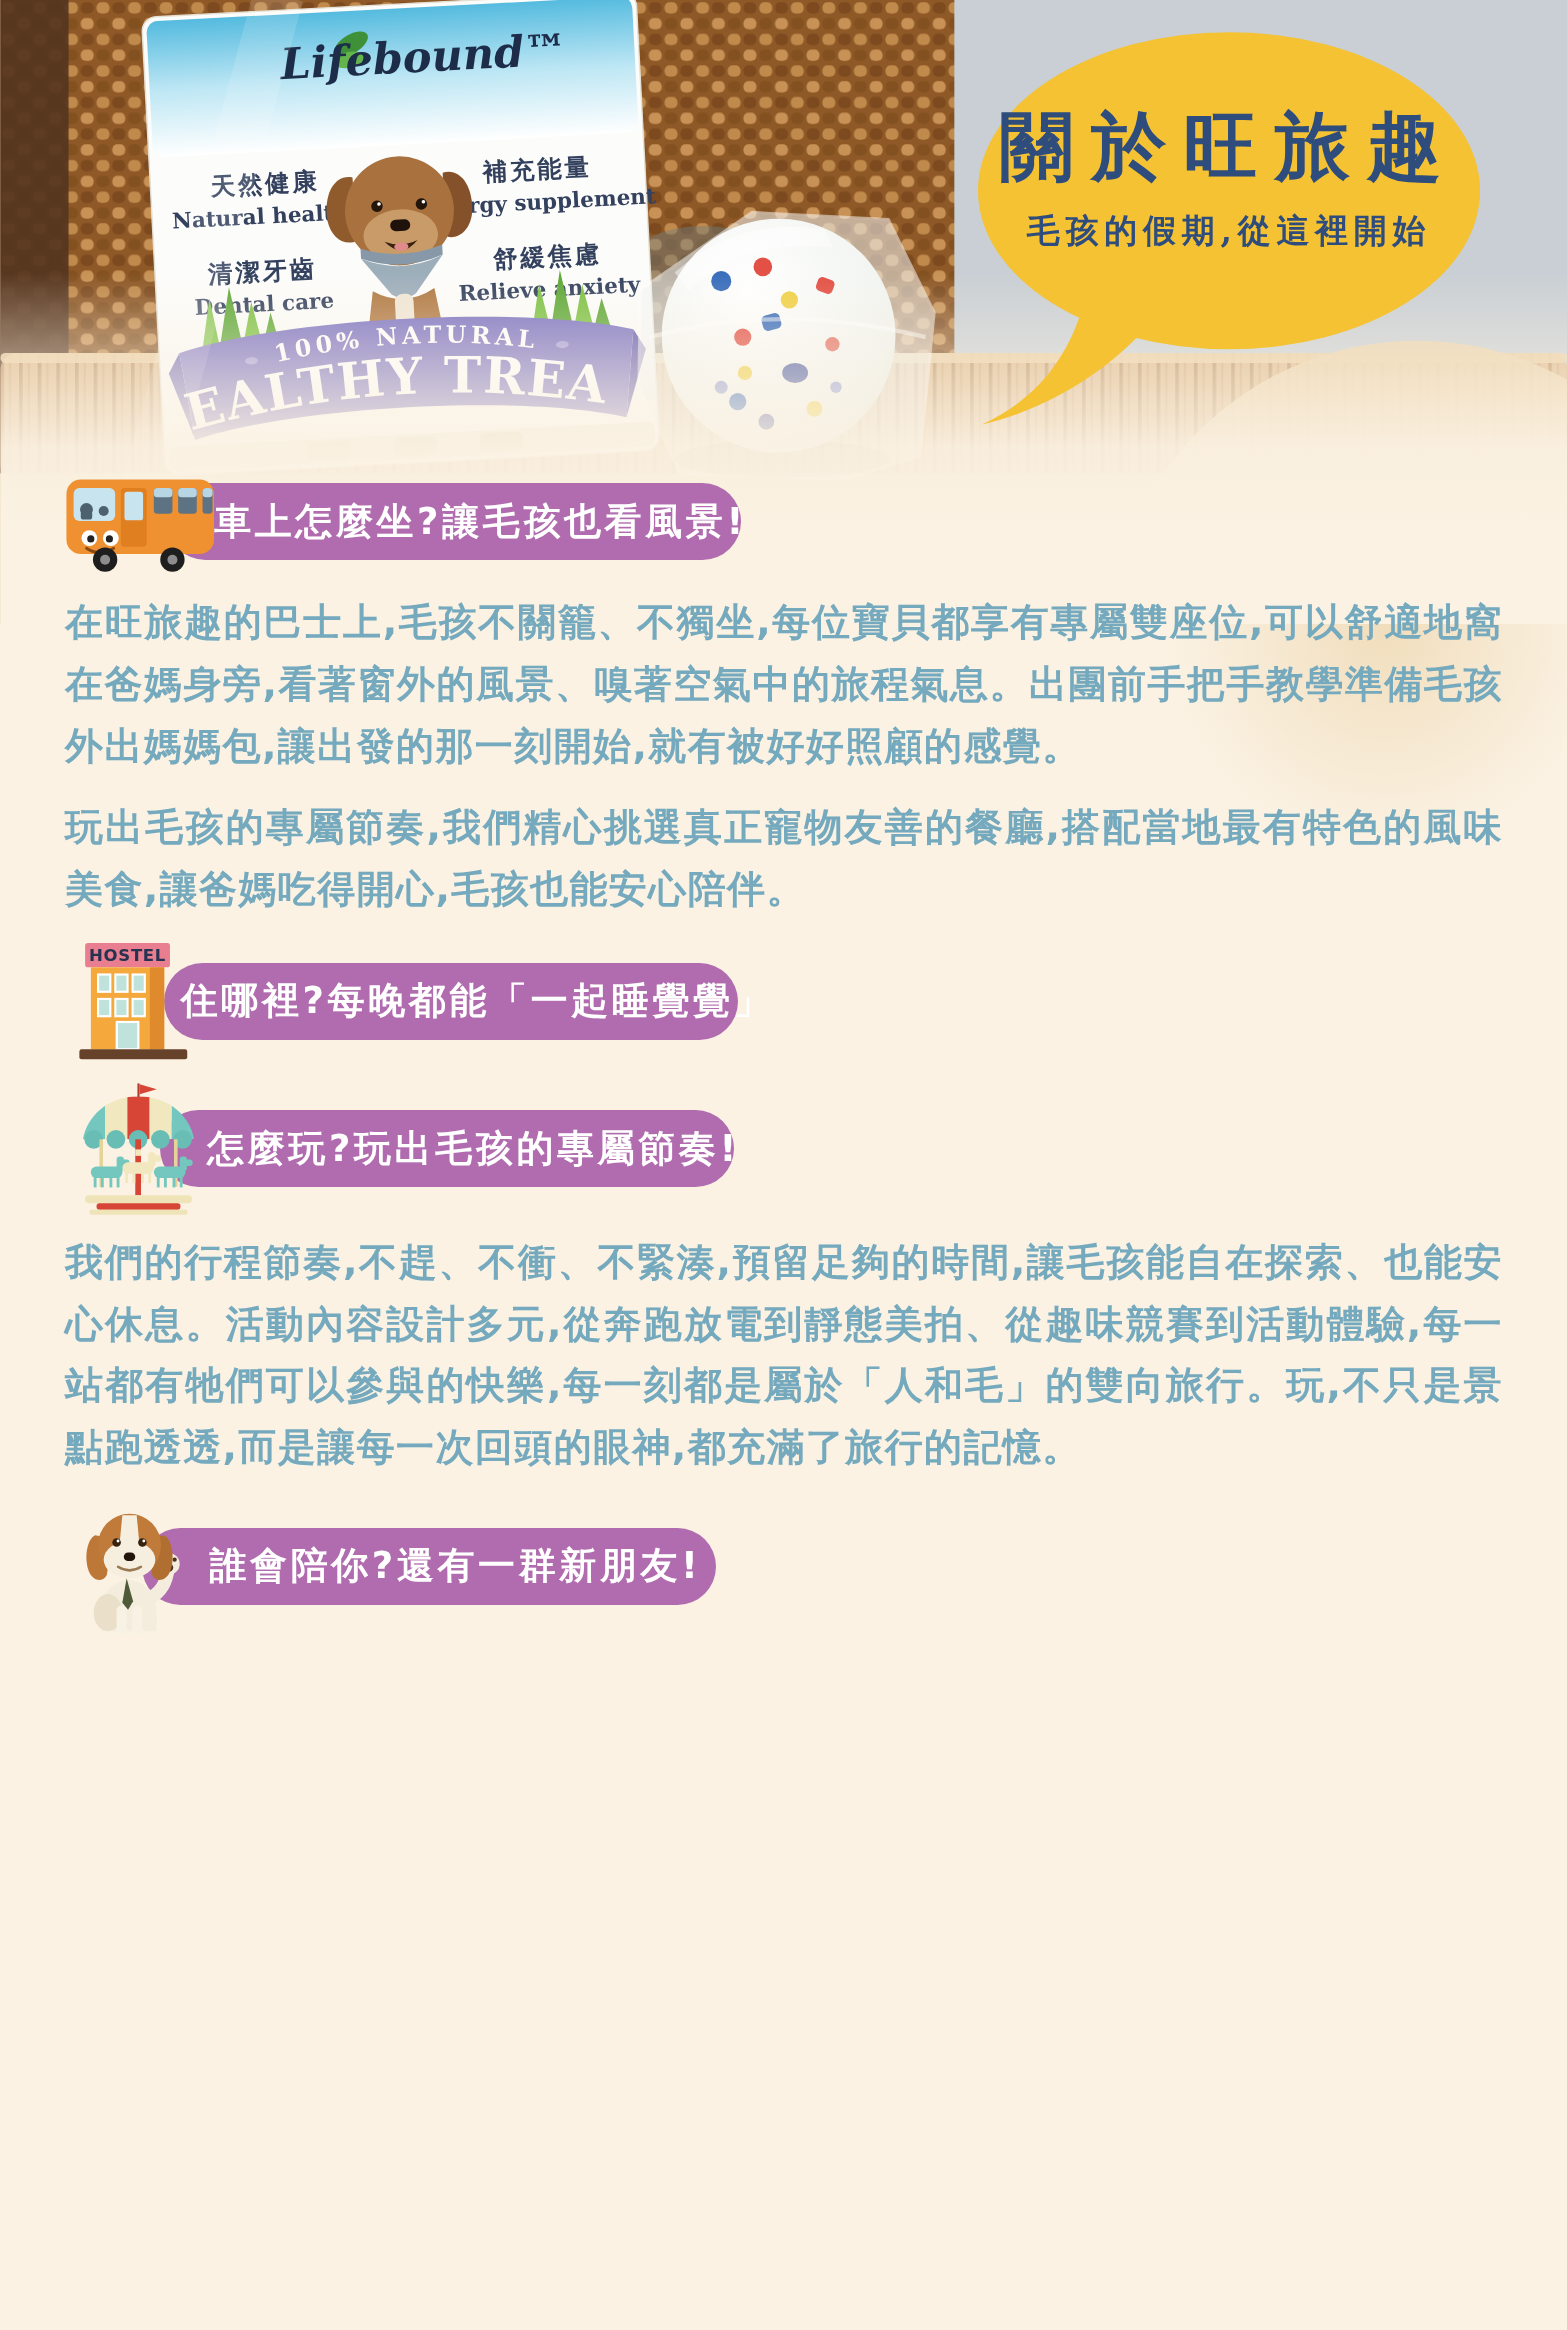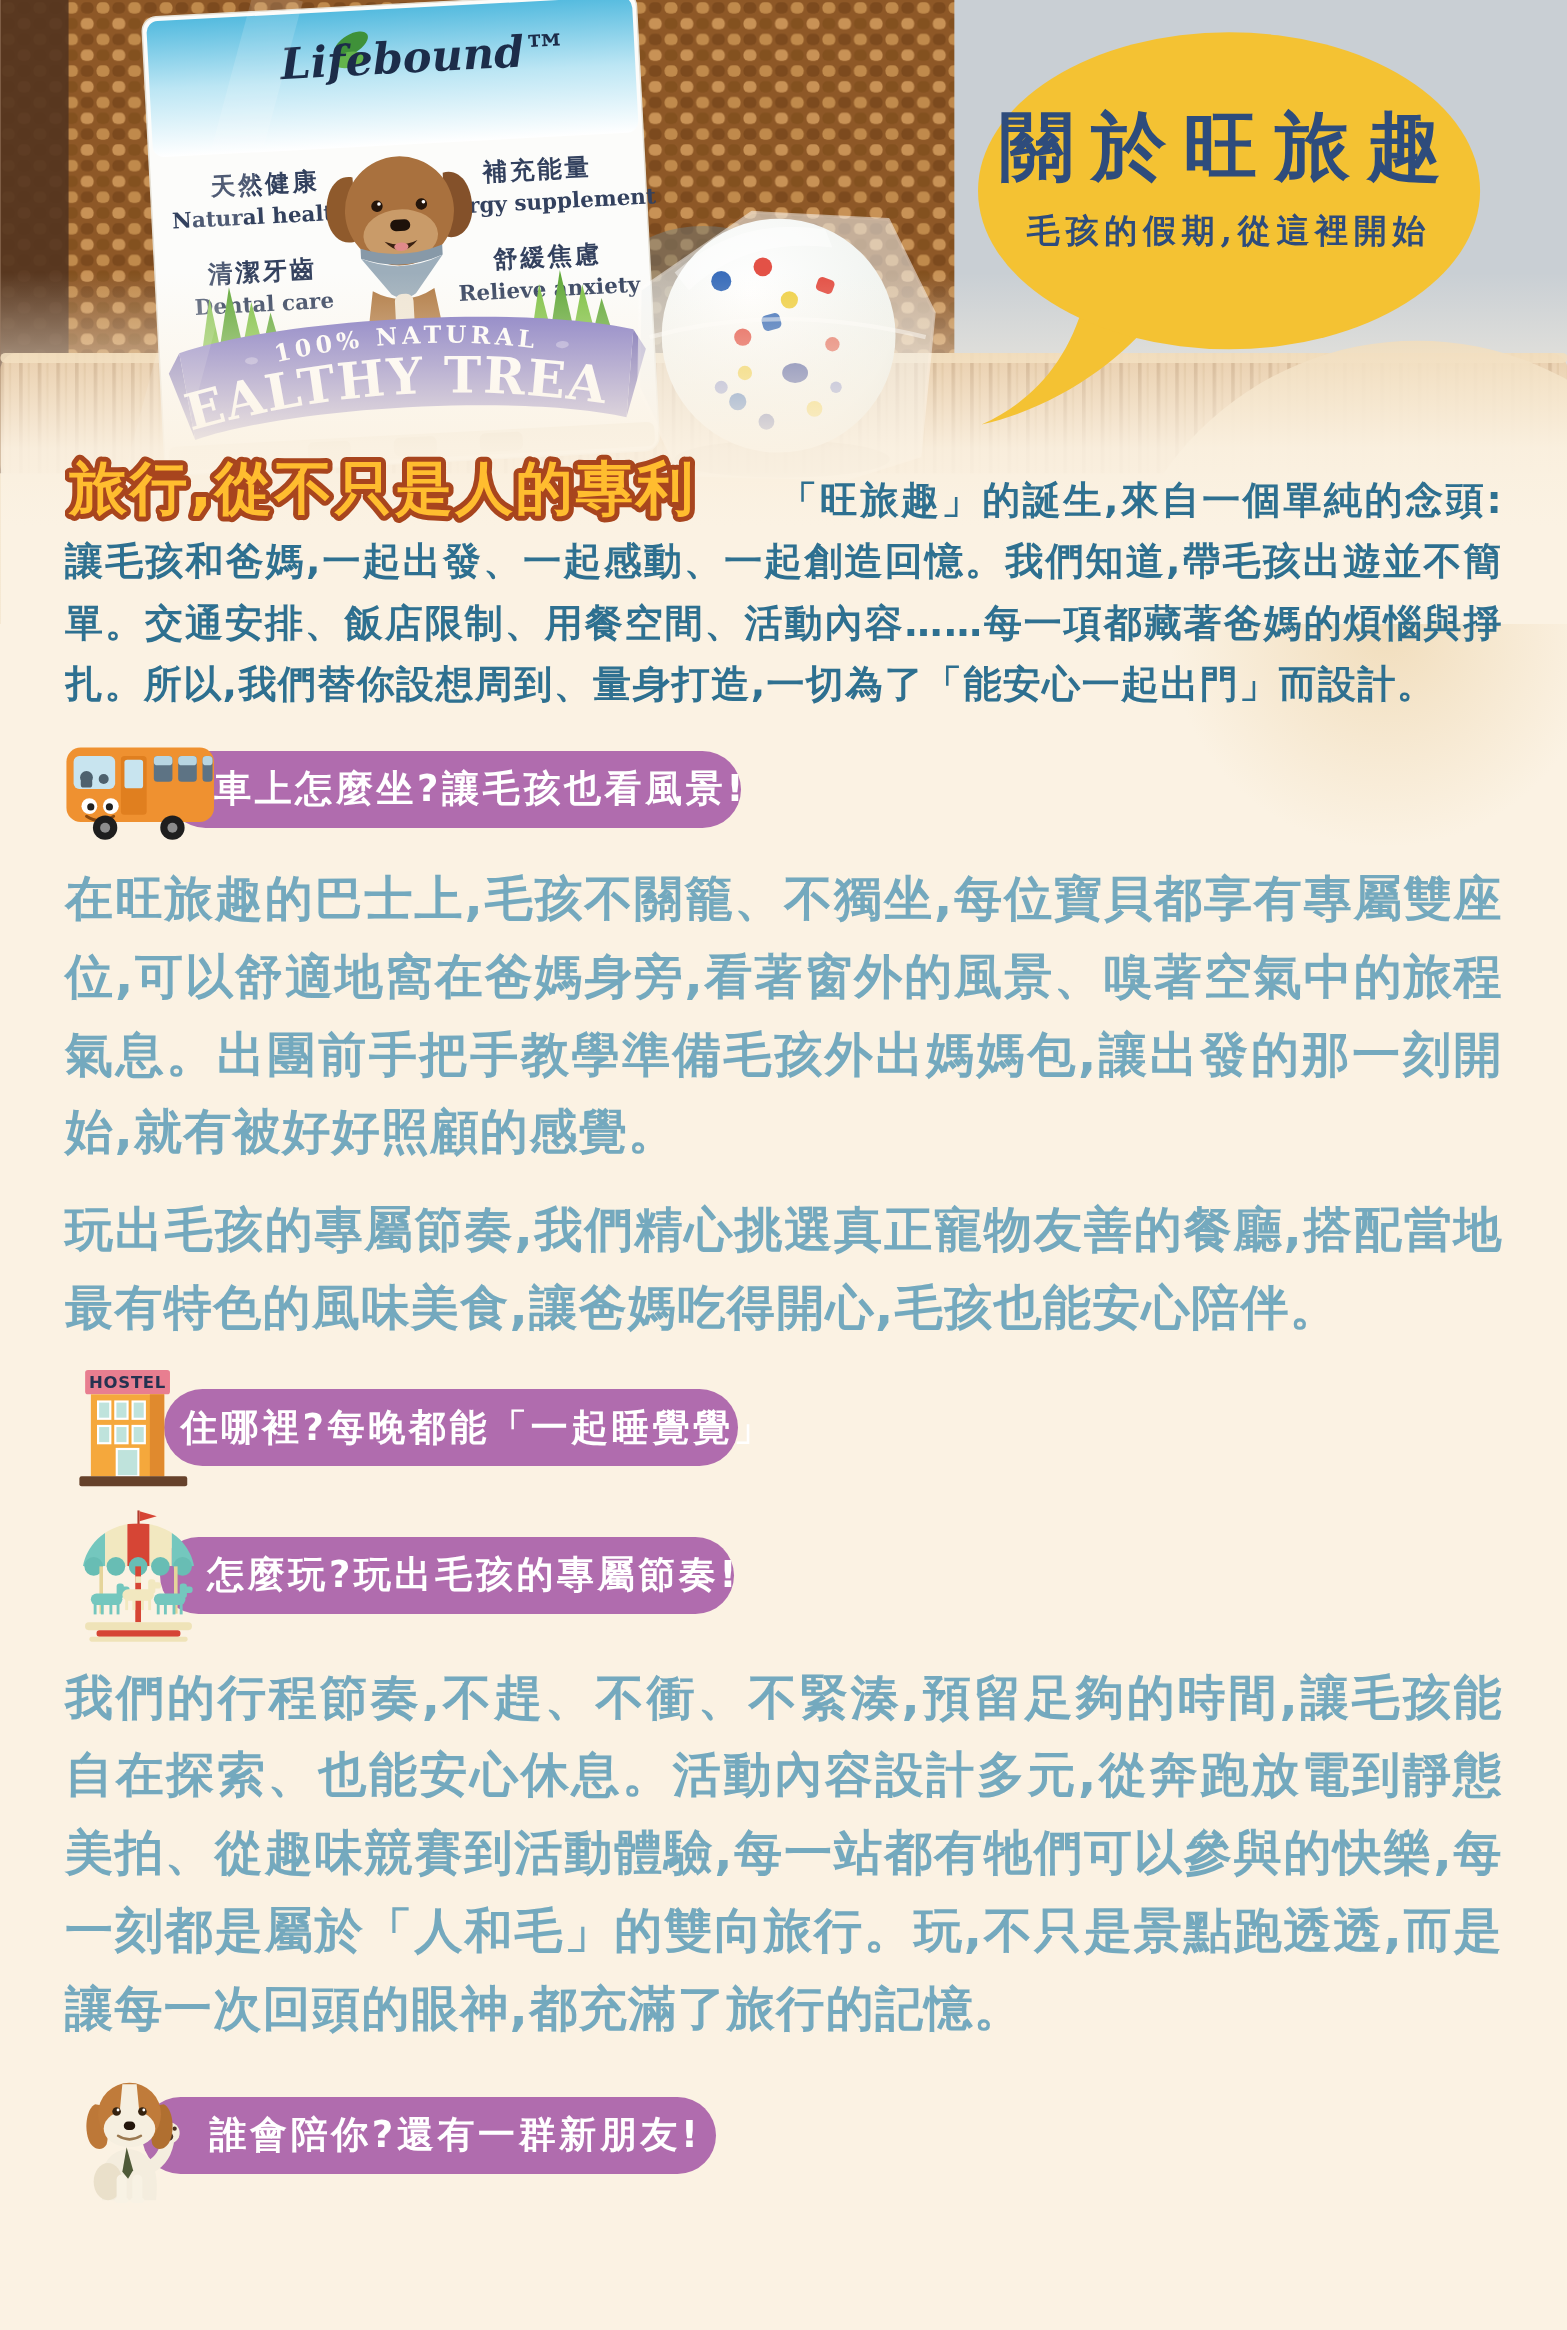--- a/index.html
+++ b/index.html
@@ -191,9 +191,6 @@
 
   <main class="content">
 
-    <p class="intro"><span class="intro-headline"><svg width="703" height="76" viewBox="0 0 980 106" style="font-size:53px">
-            <text x="6" y="84" font-size="80" font-weight="900" letter-spacing="4" fill="#FFBD2F" stroke="#A8451E" stroke-width="14" stroke-linejoin="round" paint-order="stroke" font-family="DejaVu Sans, Liberation Sans, sans-serif">旅行,從不只是人的專利</text>
-          </svg></span><span>「旺旅趣」的誕生,來自一個單純的念頭:讓毛孩和爸媽,一起出發、一起感動、一起創造回憶。我們知道,帶毛孩出遊並不簡單。交通安排、飯店限制、用餐空間、活動內容……每一項都藏著爸媽的煩惱與掙扎。所以,我們替你設想周到、量身打造,一切為了「能安心一起出門」而設計。</span></p>
 
     <section class="feature">
       <div class="feature-header">

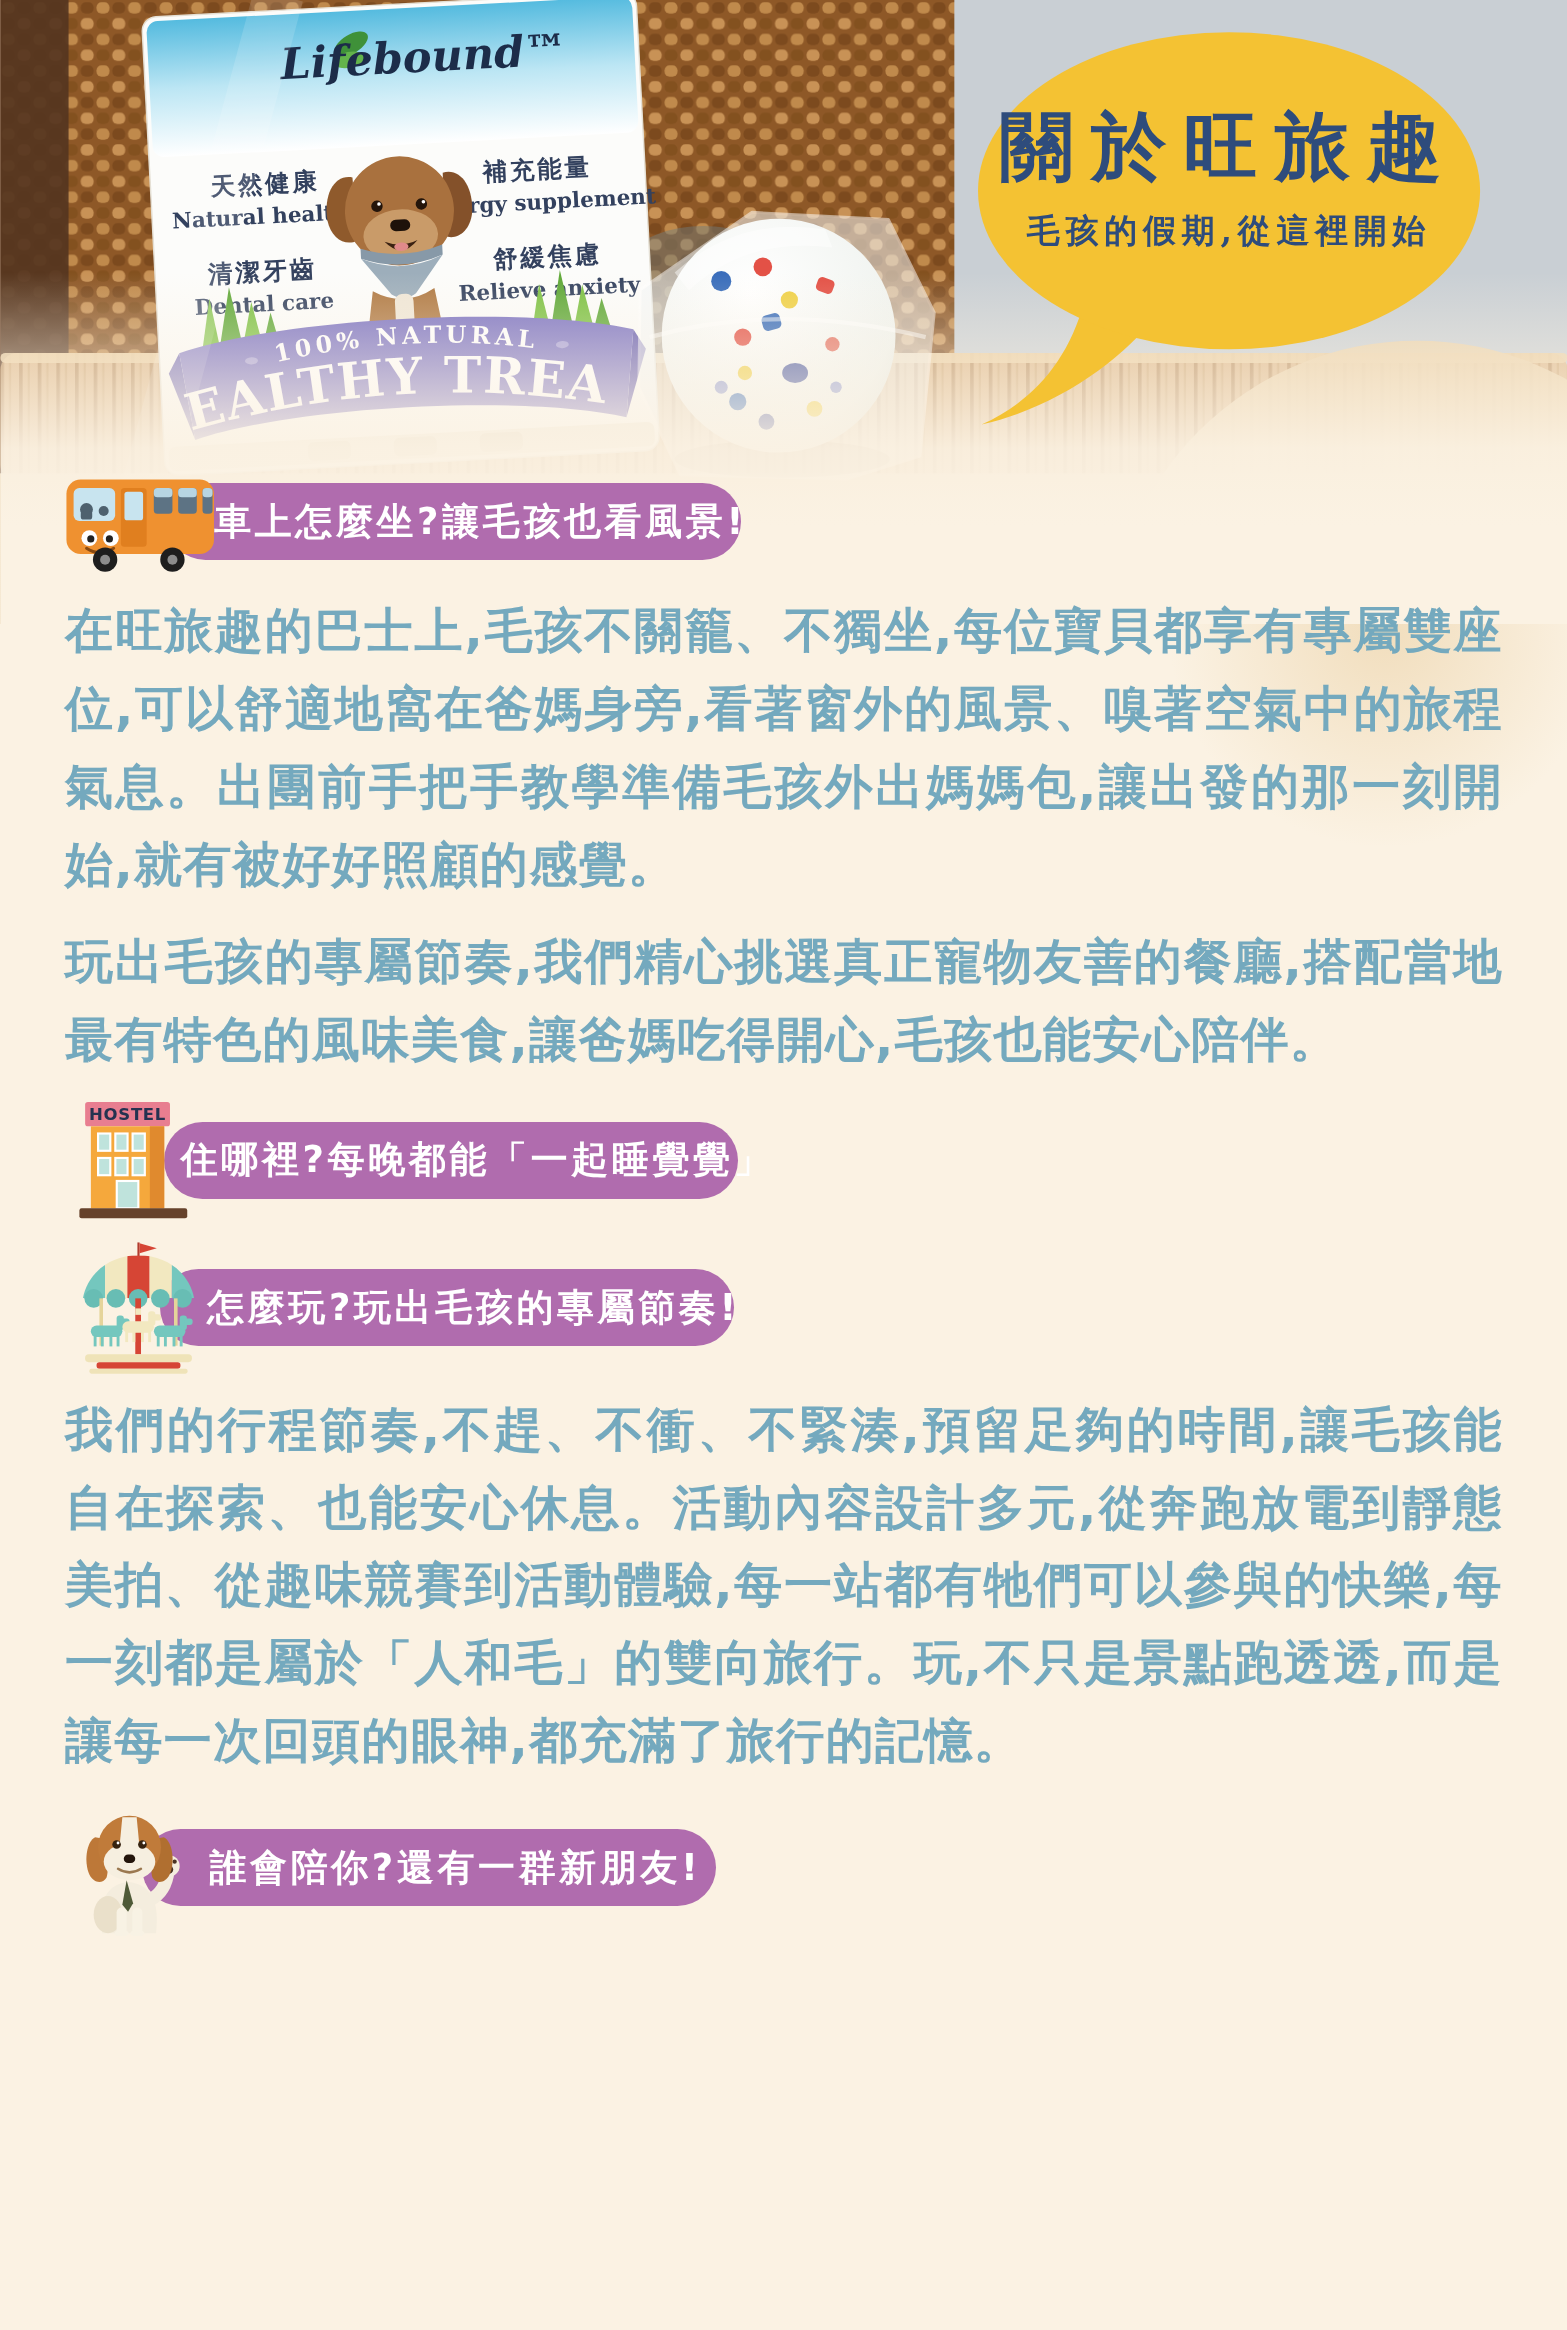--- a/index.html
+++ b/index.html
@@ -32,7 +32,7 @@
     padding-left:79px; padding-right:26px; white-space:nowrap;
   }
   .feature-body {
-    margin:17px 0 0 0; font-size:48px; line-height:1.62; letter-spacing:1.4px;
+    margin:17px 0 0 0; font-size:38px; line-height:1.62; letter-spacing:1.4px;
     color:#74A9BE; font-weight:700; text-align:justify;
   }
 </style>

